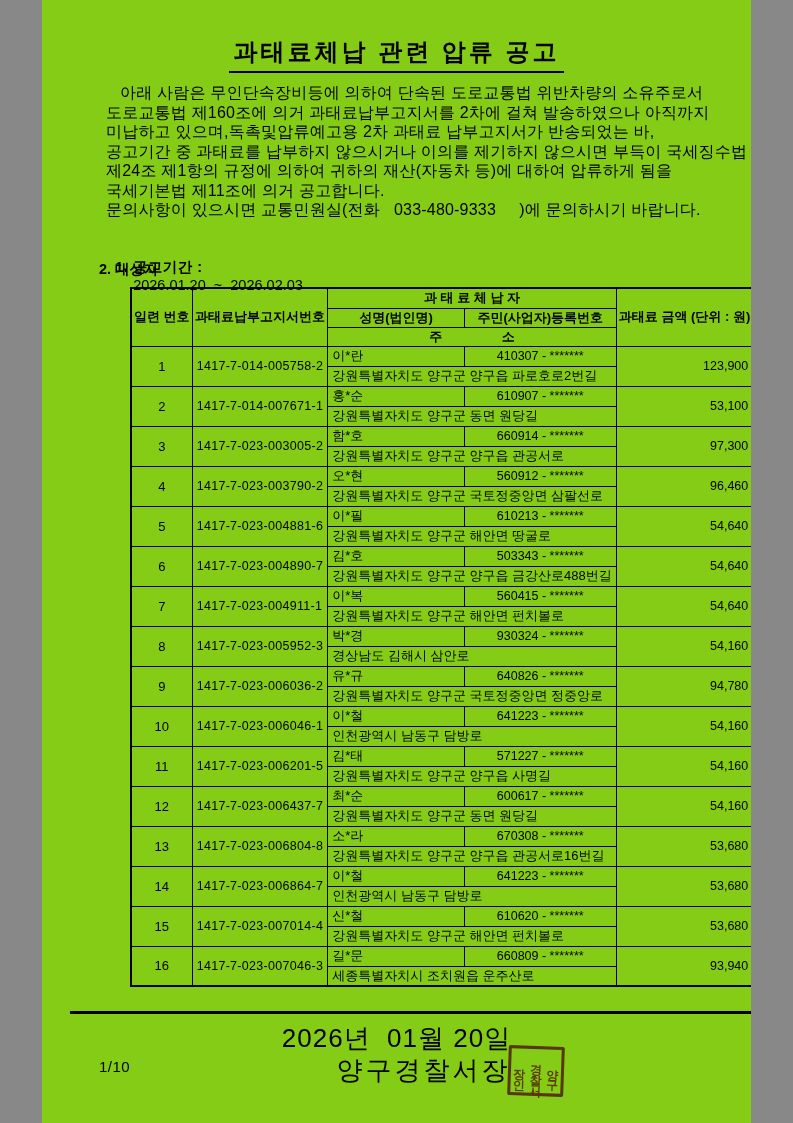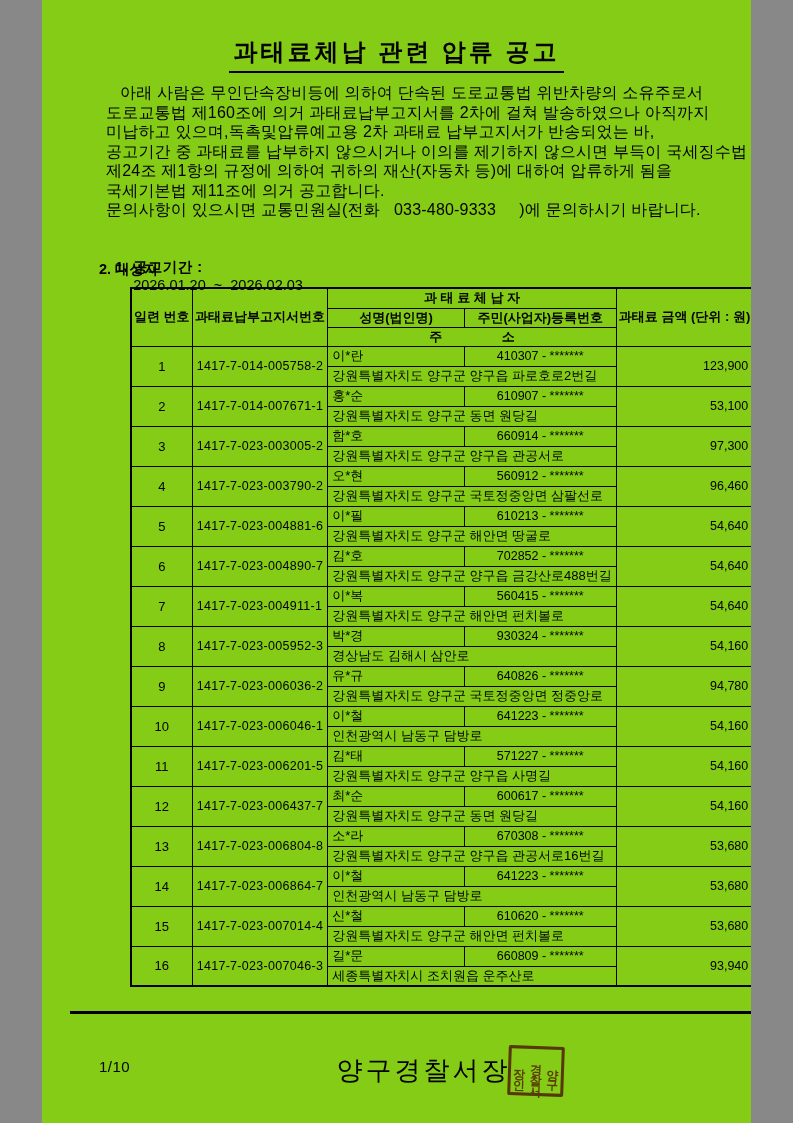--- a/index.html
+++ b/index.html
@@ -189,7 +189,7 @@
       <td class="c-no" rowspan="2">6</td>
       <td class="c-notice" rowspan="2">1417-7-023-004890-7</td>
       <td class="c-name">김*호</td>
-      <td class="c-reg">702852 - *******</td>
+      <td class="c-reg">503343 - *******</td>
       <td class="c-amt" rowspan="2">54,640</td>
       <td class="c-prop" rowspan="2">차 량</td>
     </tr>

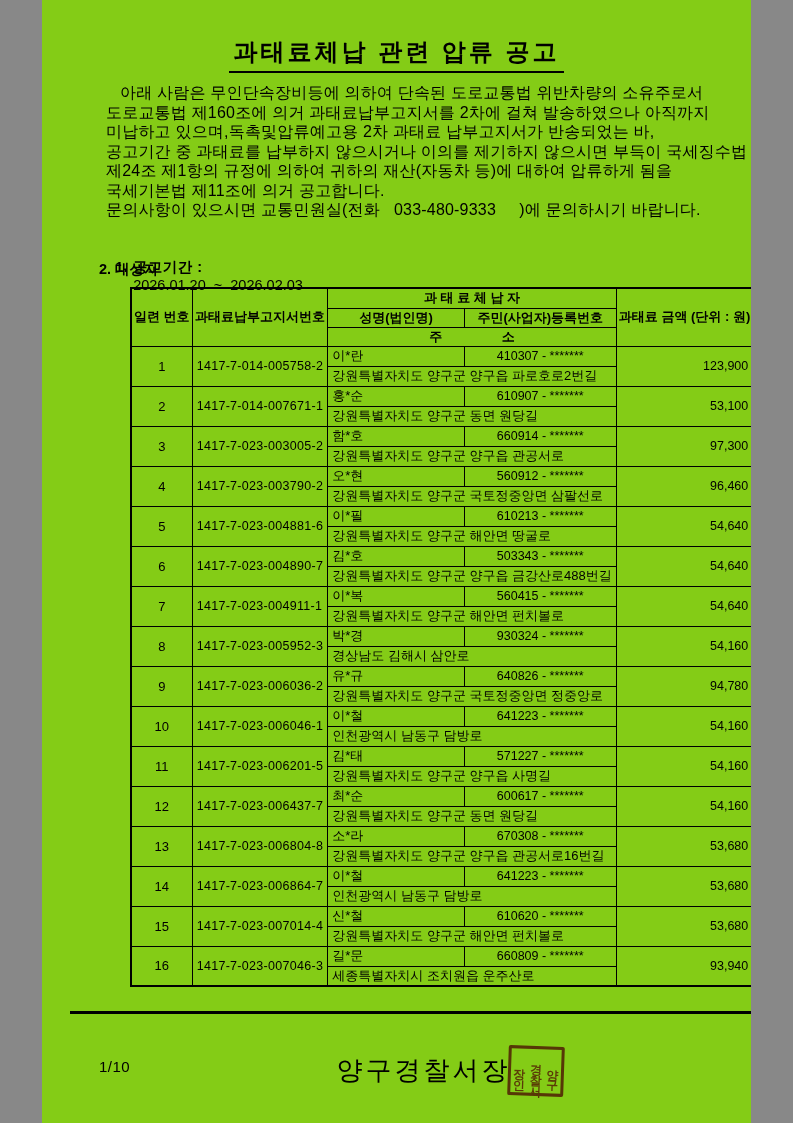--- a/index.html
+++ b/index.html
@@ -321,6 +321,7 @@
 
   <div class="bottom-rule"></div>
 
+  <div class="issue-date">2026년  01월 20일</div>
   <div class="issuer">양구경찰서장</div>
 
   <div class="seal">

